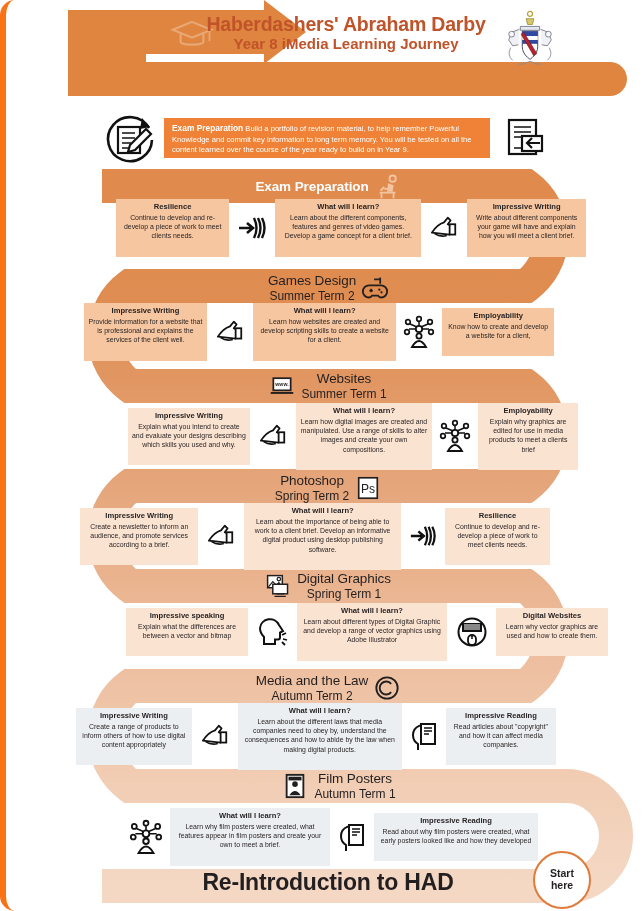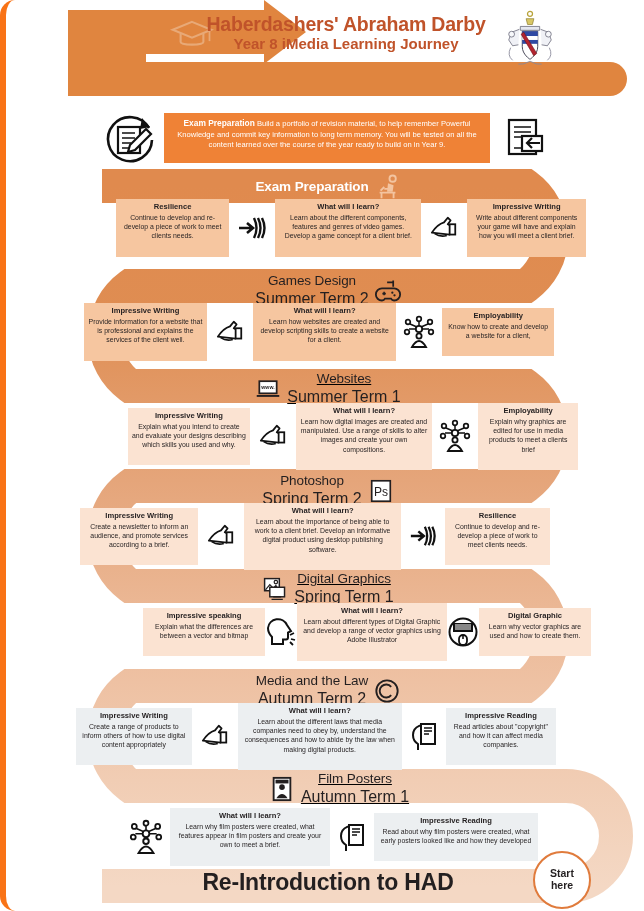--- a/index.html
+++ b/index.html
@@ -26,8 +26,8 @@
   .examrow{position:absolute;left:96px;top:107px;width:450px;height:62px;z-index:3;
            display:flex;align-items:center;gap:6px;}
   .exam-ic{width:56px;height:56px;flex:0 0 56px;}
-  .exam-box{flex:1 1 auto;background:#ef8236;color:#ffffff;padding:5px 8px 12px;
-            text-align:center;font-size:7.6px;line-height:1.37;}
+  .exam-box{flex:1 1 auto;background:#ef8236;color:#ffffff;padding:5px 8px 2px;
+            font-size:7.6px;line-height:1.37;}
   .exam-box .eb-t{font-weight:bold;font-size:8.4px;margin-bottom:1px;}
 
   

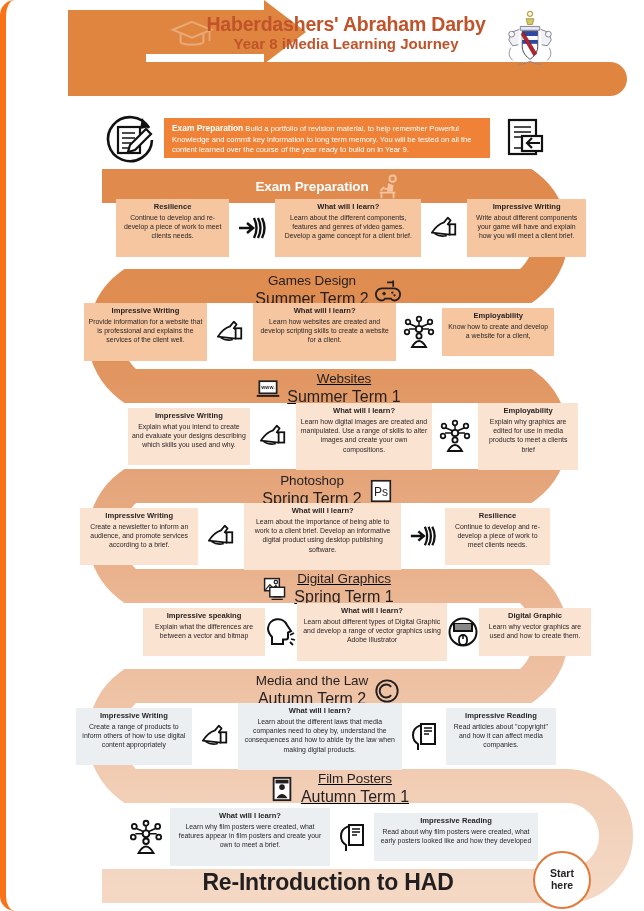--- a/index.html
+++ b/index.html
@@ -37,7 +37,7 @@
               justify-content:center;}
   .sect-txt{text-align:center;line-height:1.2;}
   .sect-name{font-size:13.5px;letter-spacing:-.1px;}
-  .sect-term{font-size:16px;}
+  .sect-term{font-size:12px;}
   .sect.dark .sect-txt{color:#231f20;}
   .sect.light .sect-txt{color:#ffffff;font-weight:bold;}
   .sect .sect-ic{width:26px;height:26px;flex:0 0 26px;}

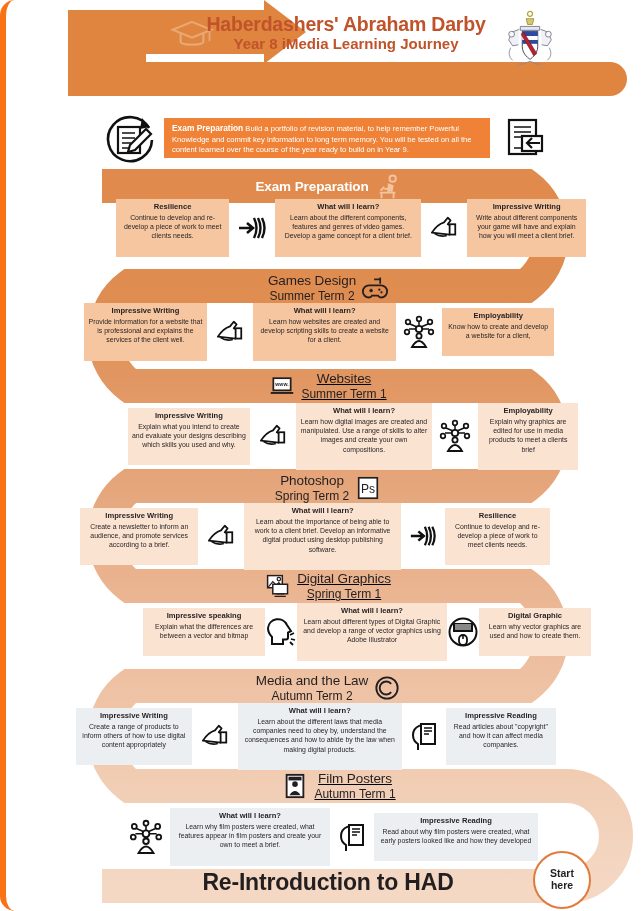--- a/index.html
+++ b/index.html
@@ -41,7 +41,7 @@
   .sect.dark .sect-txt{color:#231f20;}
   .sect.light .sect-txt{color:#ffffff;font-weight:bold;}
   .sect .sect-ic{width:26px;height:26px;flex:0 0 26px;}
-  .sect.ic-left .sect-inner{flex-direction:row-reverse;text-decoration:underline;}
+  .sect.ic-left .sect-inner{flex-direction:row-reverse;}
 
   
   .row{position:absolute;z-index:3;display:flex;align-items:center;

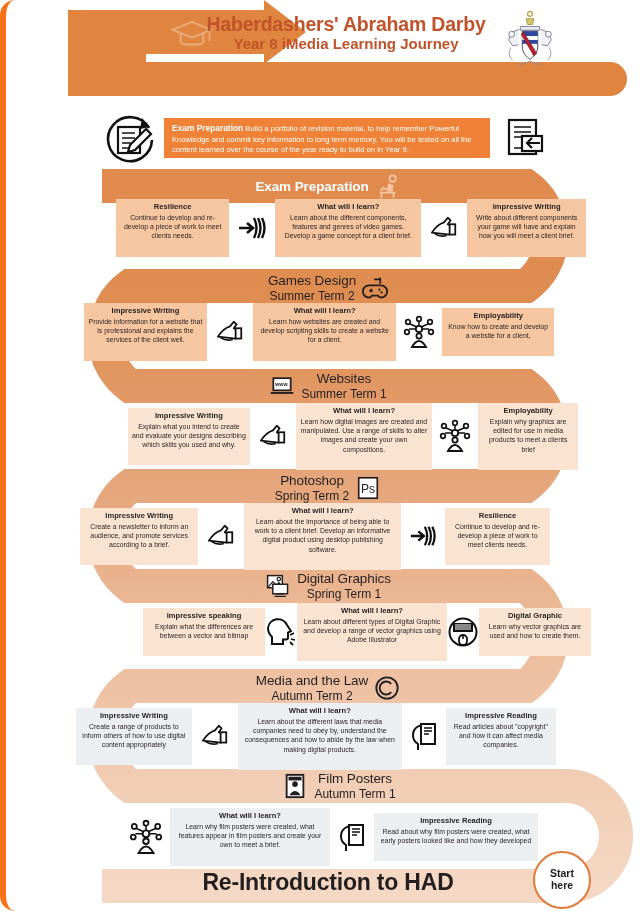--- a/index.html
+++ b/index.html
@@ -380,7 +380,7 @@
     </div>
   </div>
 
-  <div class="row tone-peach" style="left:120px;top:603px;width:482px;gap:1px;">
+  <div class="row tone-peach" style="left:120px;top:603px;width:482px;gap:1px;justify-content:space-between;">
     <div class="card" style="width:122px;">
       <span class="c-t">Impressive speaking</span>
       <span>Explain what the differences are between a vector and bitmap</span>

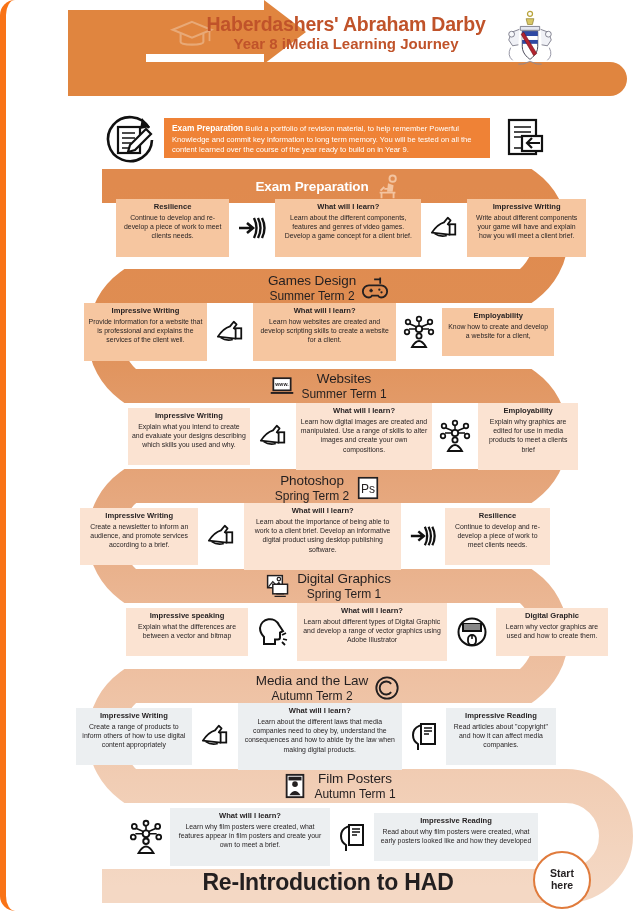--- a/index.html
+++ b/index.html
@@ -405,7 +405,7 @@
       </svg>
     </span>
     <div class="card" style="width:112px;">
-      <span class="c-t">Digital Graphic</span>
+      <span class="c-t">Digital Websites</span>
       <span>Learn why vector graphics are used and how to create them.</span>
     </div>
   </div>

